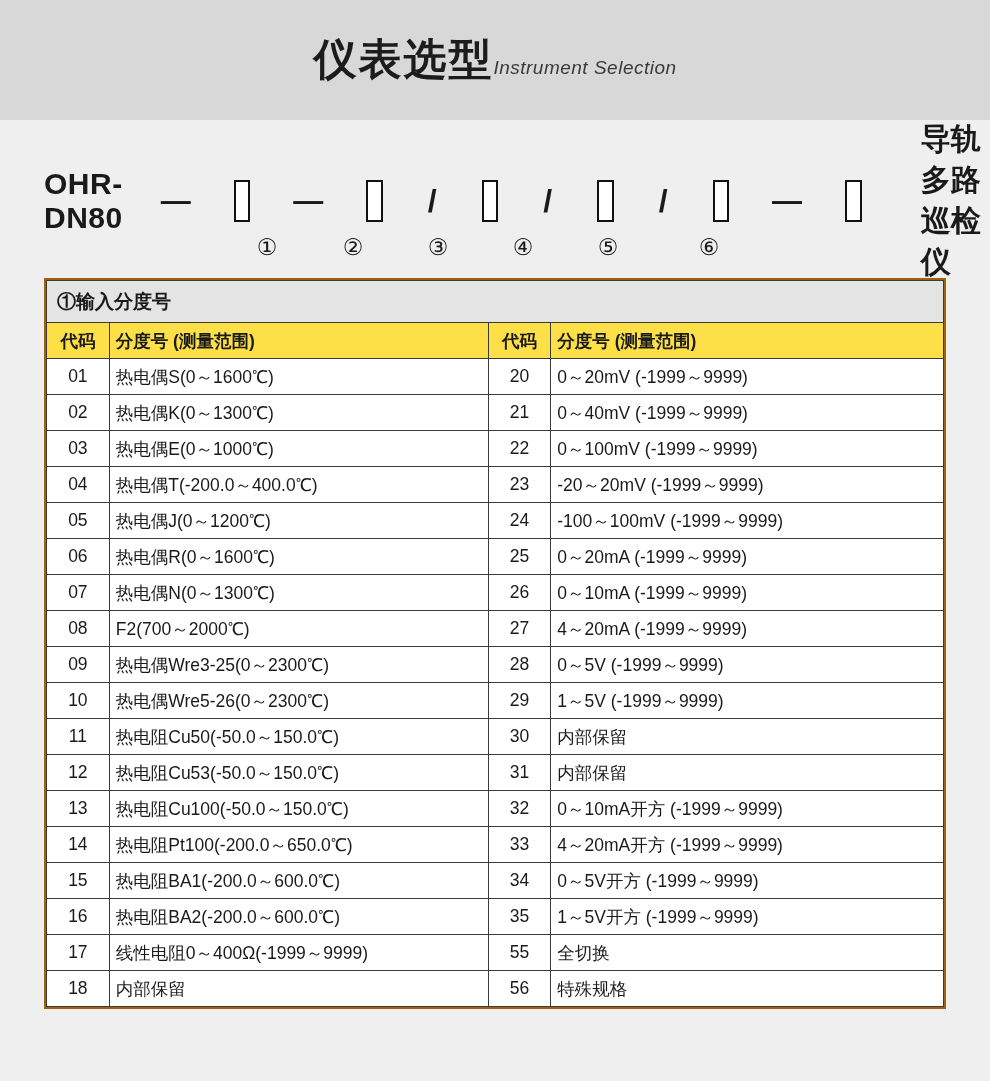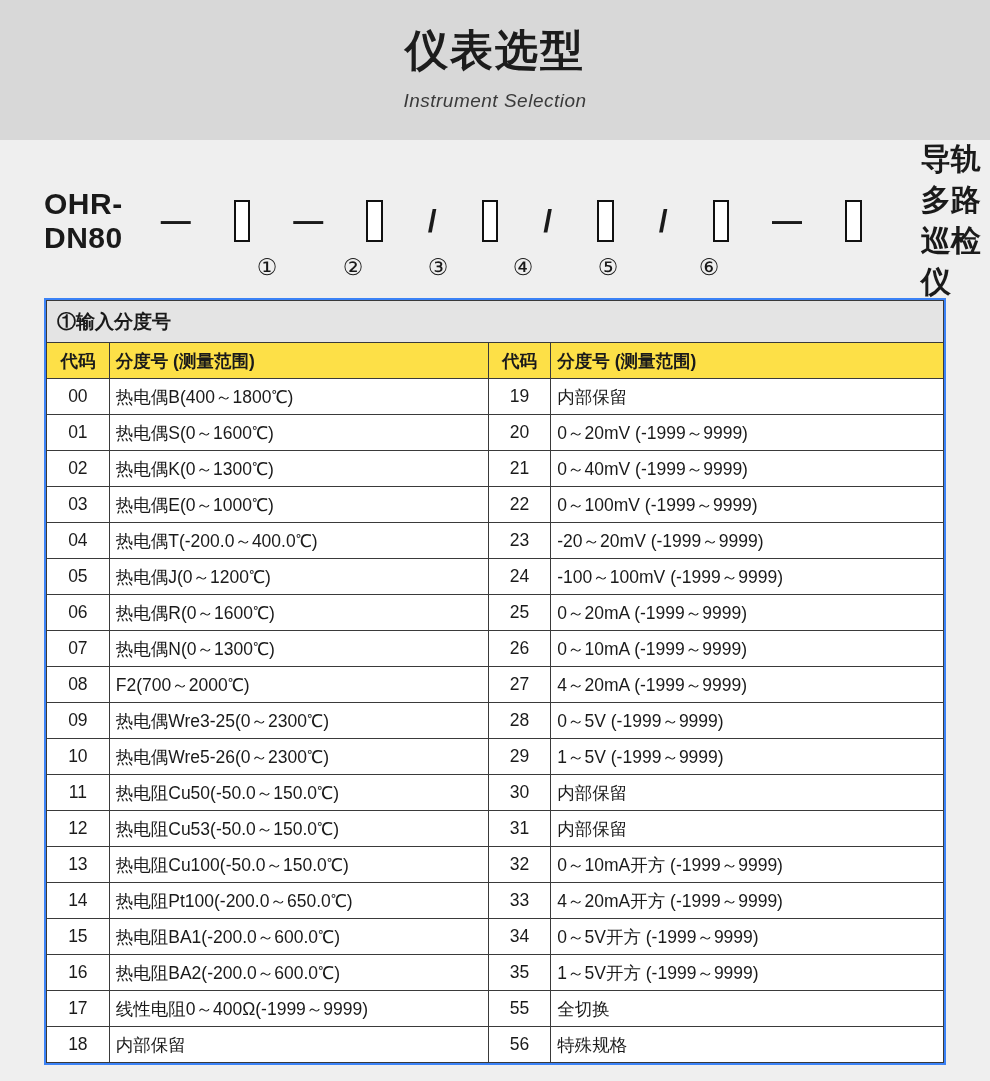--- a/index.html
+++ b/index.html
@@ -17,10 +17,10 @@
 
   
   .banner {
-    height: 140px;
+    height: 120px;
     background: #d8d8d8;
     display: flex;
-    flex-direction: column;
+    flex-direction: row;
     align-items: center;
     justify-content: center;
   }

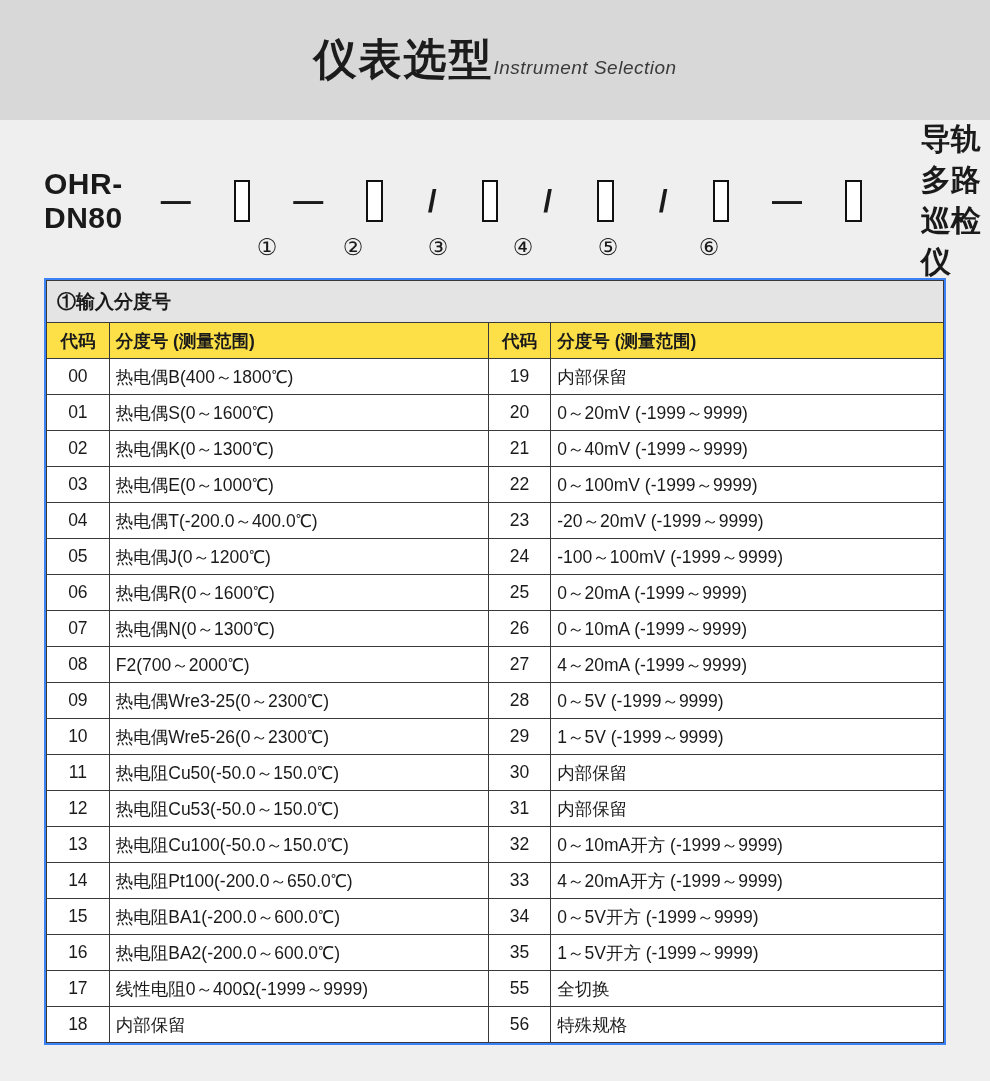--- a/index.html
+++ b/index.html
@@ -94,7 +94,7 @@
   
   .table-wrap {
     margin: 16px 44px 0 44px;
-    border: 2px solid #3b82f6;
+    border: 2px solid #a16207;
     background: #fff;
   }
   .tbl {

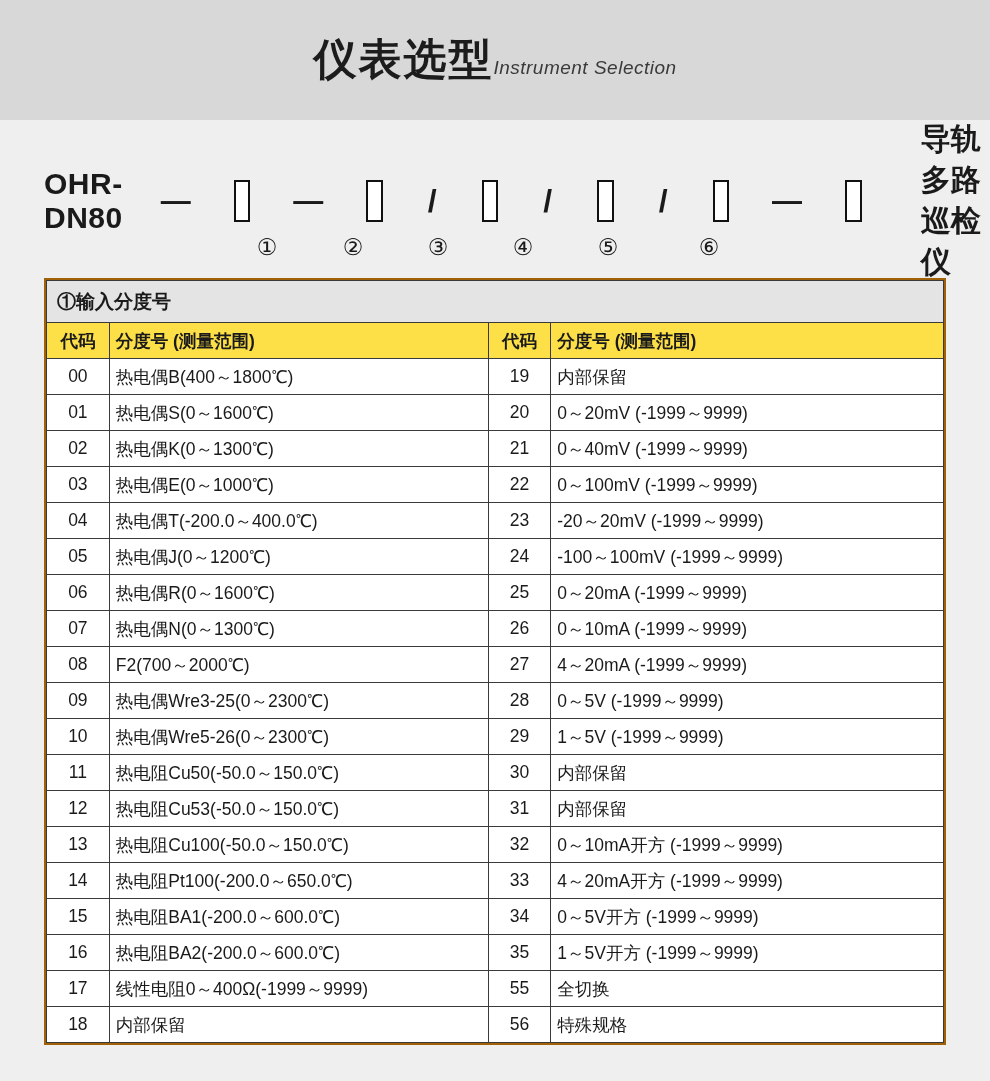--- a/index.html
+++ b/index.html
@@ -184,12 +184,6 @@
         <td class="col-head c-desc2">分度号 (测量范围)</td>
       </tr>
       <tr>
-        <td class="c-code">00</td>
-        <td class="c-desc">热电偶B(400～1800℃)</td>
-        <td class="c-code2">19</td>
-        <td class="c-desc2">内部保留</td>
-      </tr>
-      <tr>
         <td class="c-code">01</td>
         <td class="c-desc">热电偶S(0～1600℃)</td>
         <td class="c-code2">20</td>

